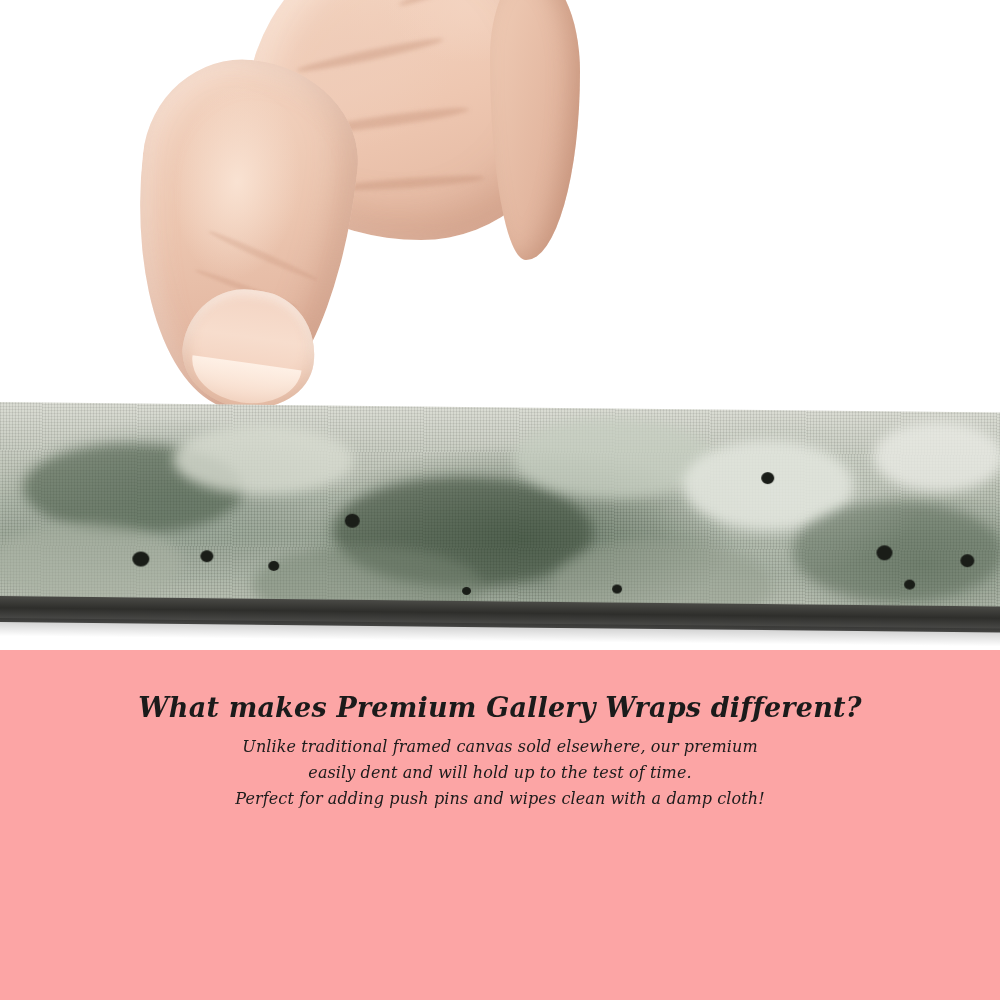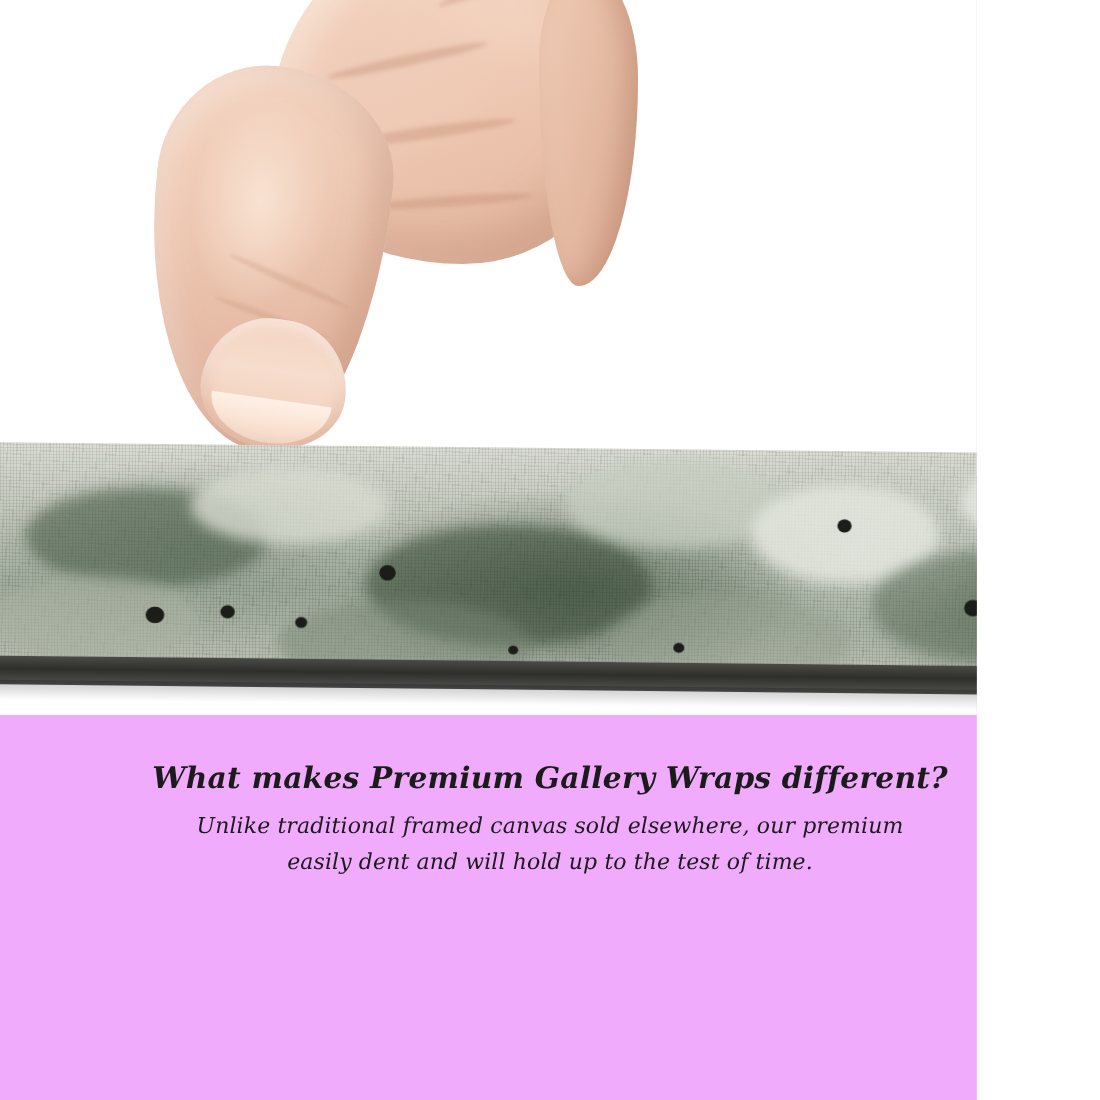--- a/index.html
+++ b/index.html
@@ -15,9 +15,9 @@
   }
   .page {
     position: relative;
-    width: 888px;
+    width: 1000px;
     height: 1000px;
-    background: #f0abfc;
+    background: #fca5a5;
     overflow: hidden;
   }
 

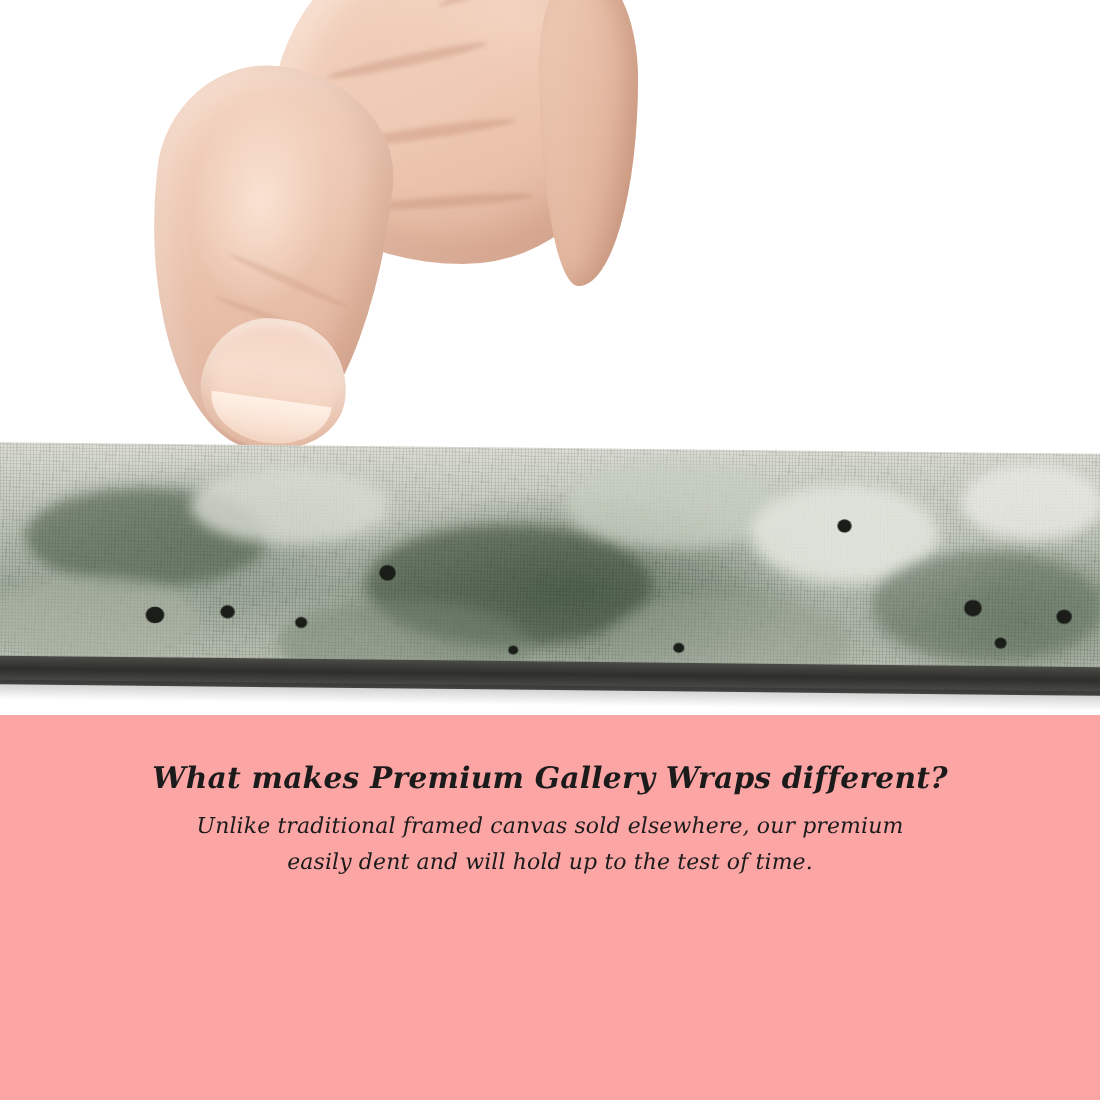--- a/index.html
+++ b/index.html
@@ -194,7 +194,7 @@
   }
   .caption-body p {
     margin: 0;
-    font-size: 20px;
+    font-size: 16px;
     line-height: 1.62;
     letter-spacing: 0.1px;
   }

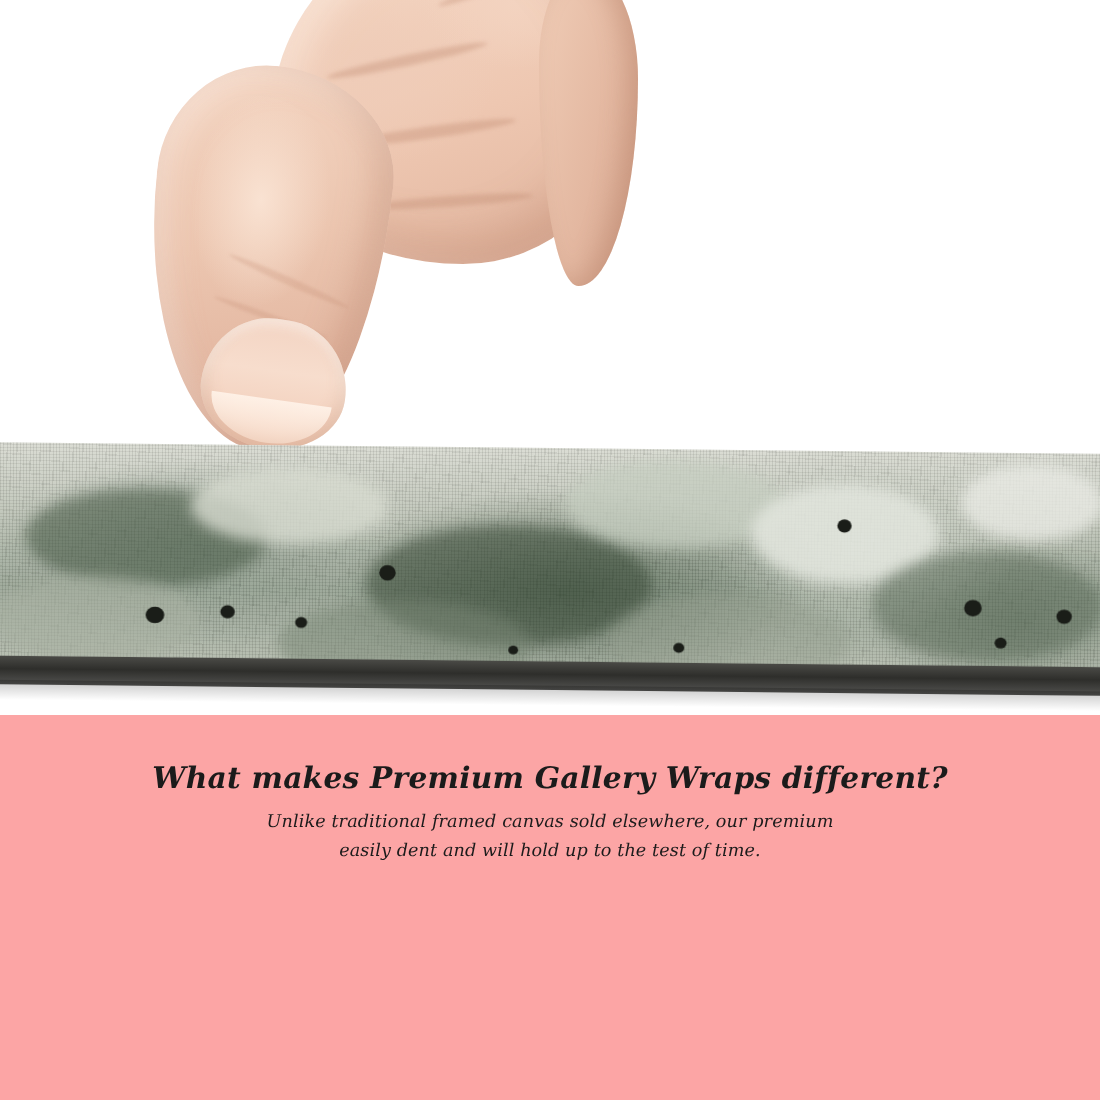--- a/index.html
+++ b/index.html
@@ -253,6 +253,7 @@
     <div class="caption-body">
       <p>Unlike traditional framed canvas sold elsewhere, our premium</p>
       <p>easily dent and will hold up to the test of time.</p>
+      <p>Perfect for adding push pins and wipes clean with a damp cloth!</p>
     </div>
   </div>
 

